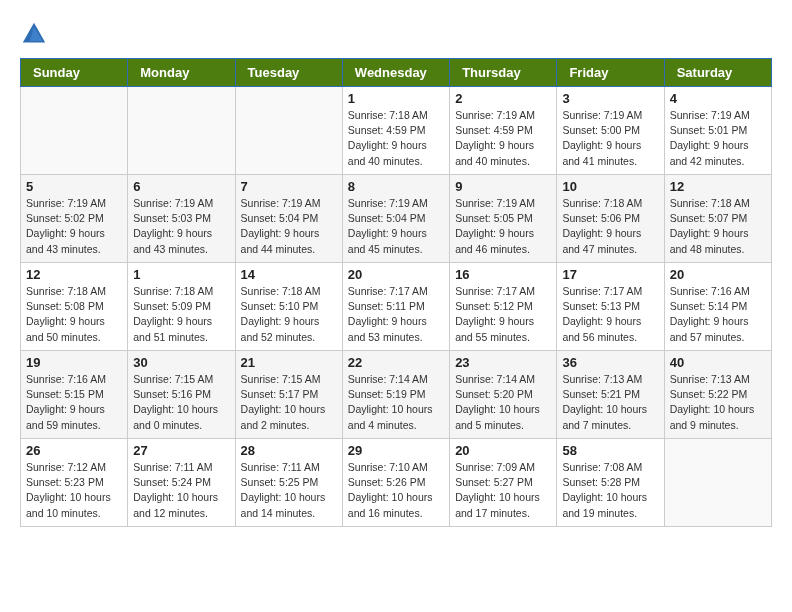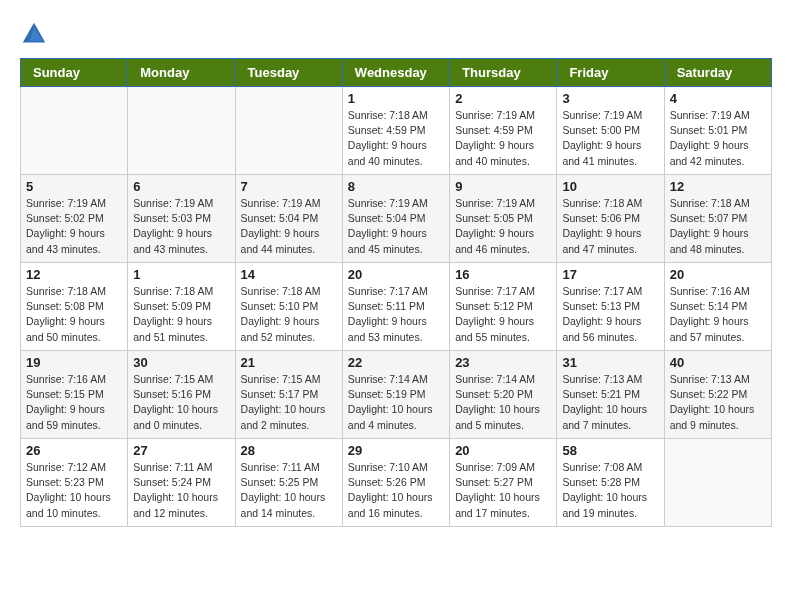--- a/index.html
+++ b/index.html
@@ -231,7 +231,7 @@
           <div class="day-info">Sunrise: 7:14 AM<br>Sunset: 5:20 PM<br>Daylight: 10 hours<br>and 5 minutes.</div>
         </td>
         <td>
-          <span class="day-number">31</span>
+          <span class="day-number">36</span>
           <div class="day-info">Sunrise: 7:13 AM<br>Sunset: 5:21 PM<br>Daylight: 10 hours<br>and 7 minutes.</div>
         </td>
         <td>

